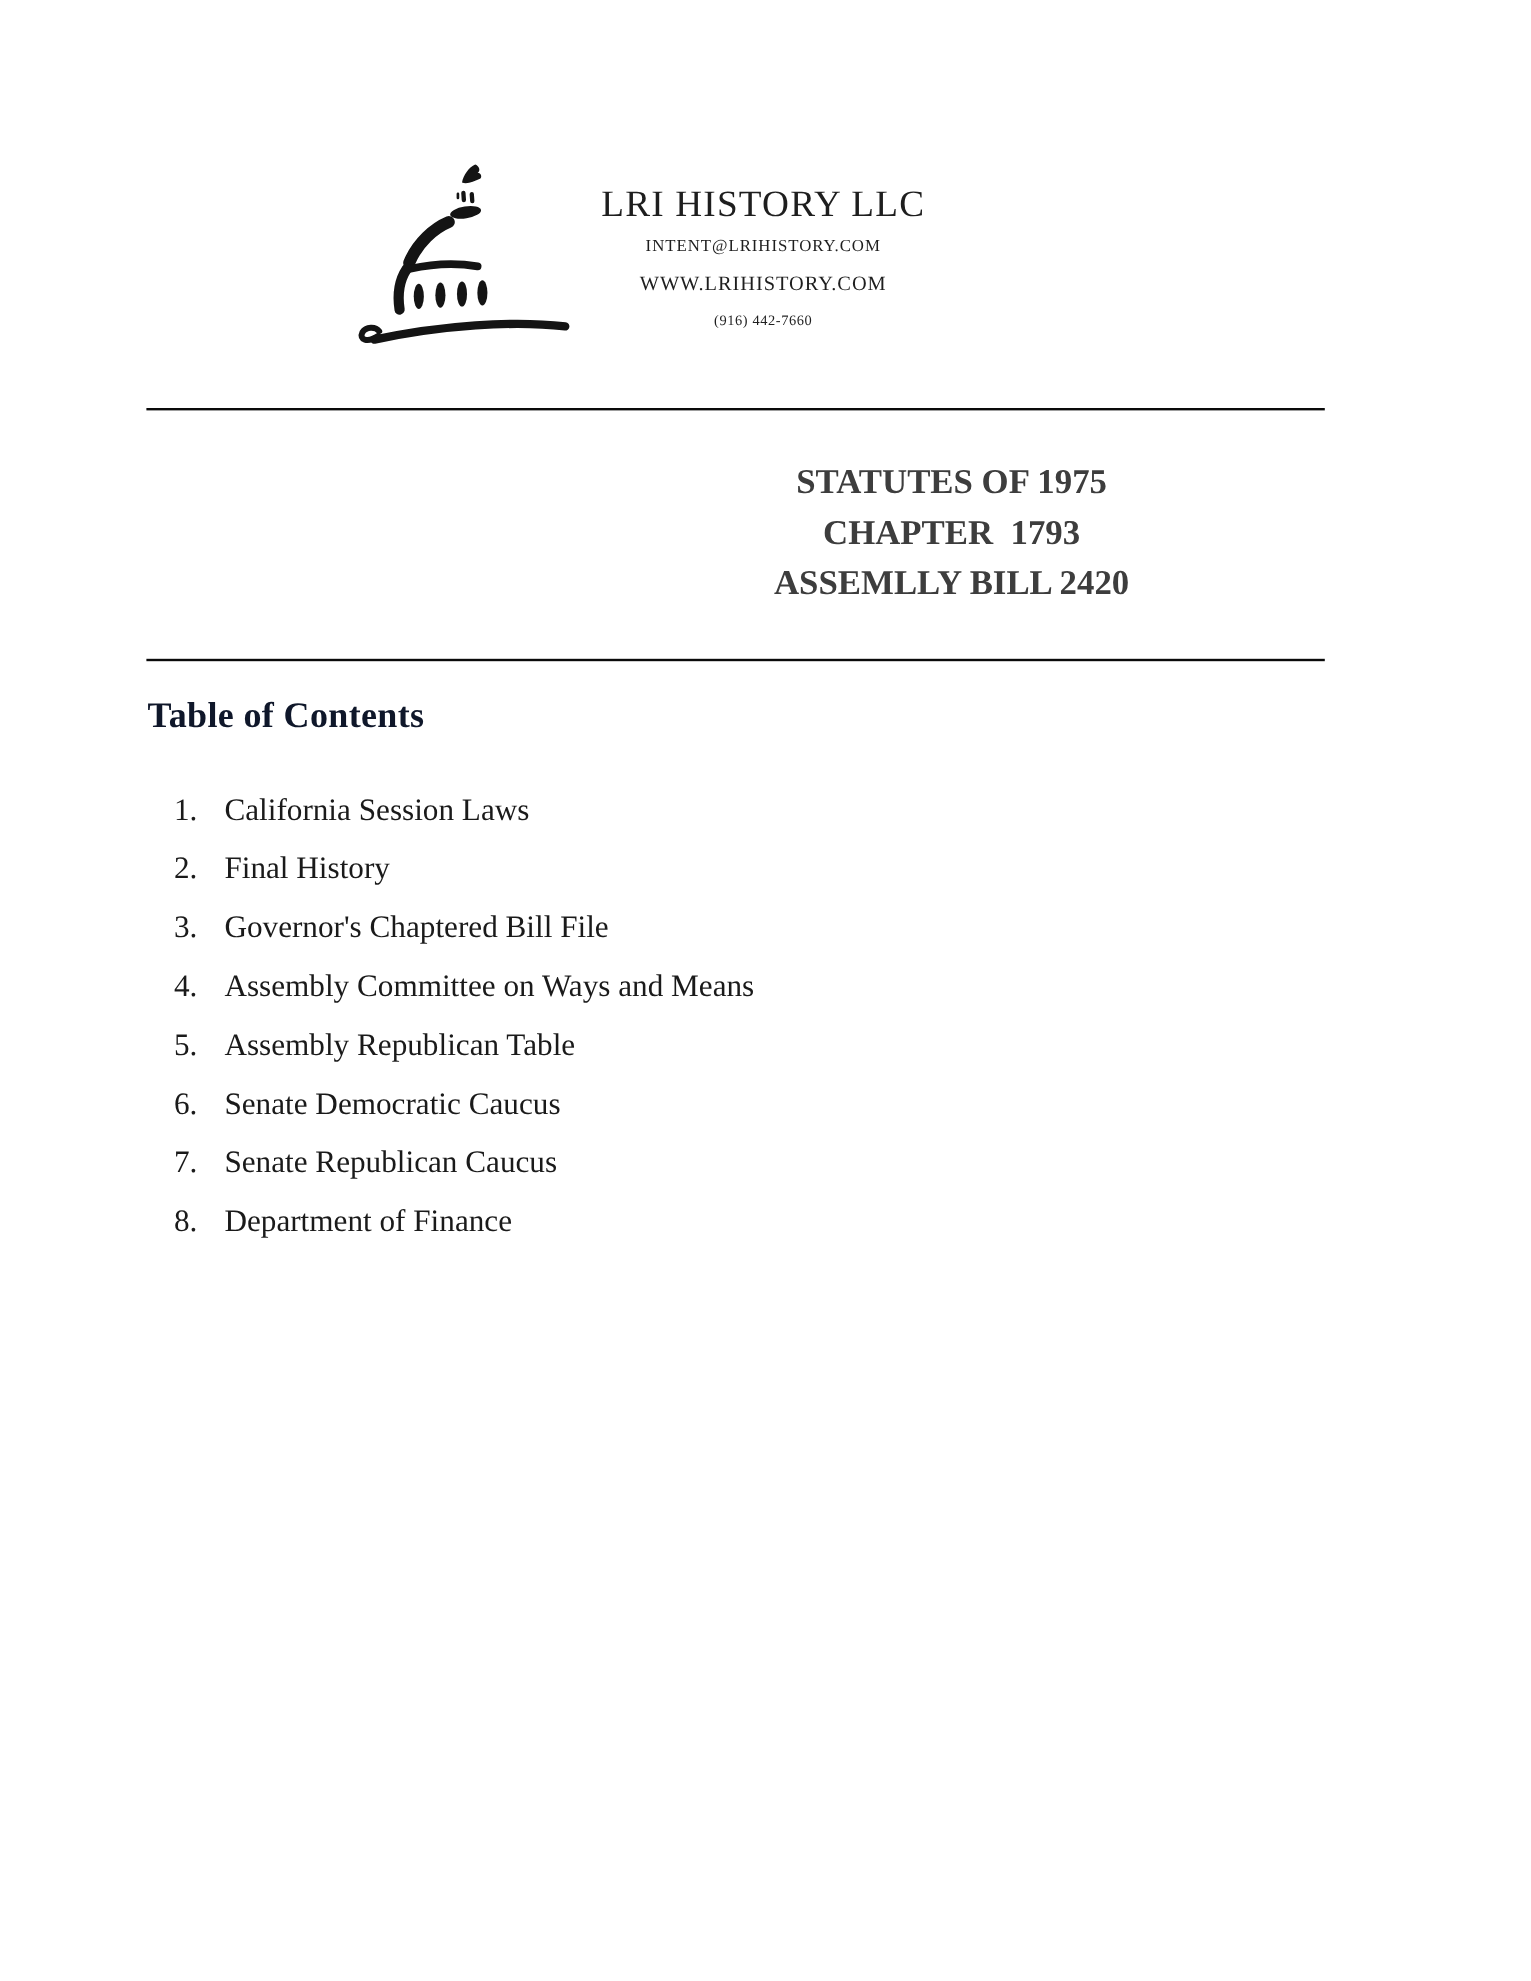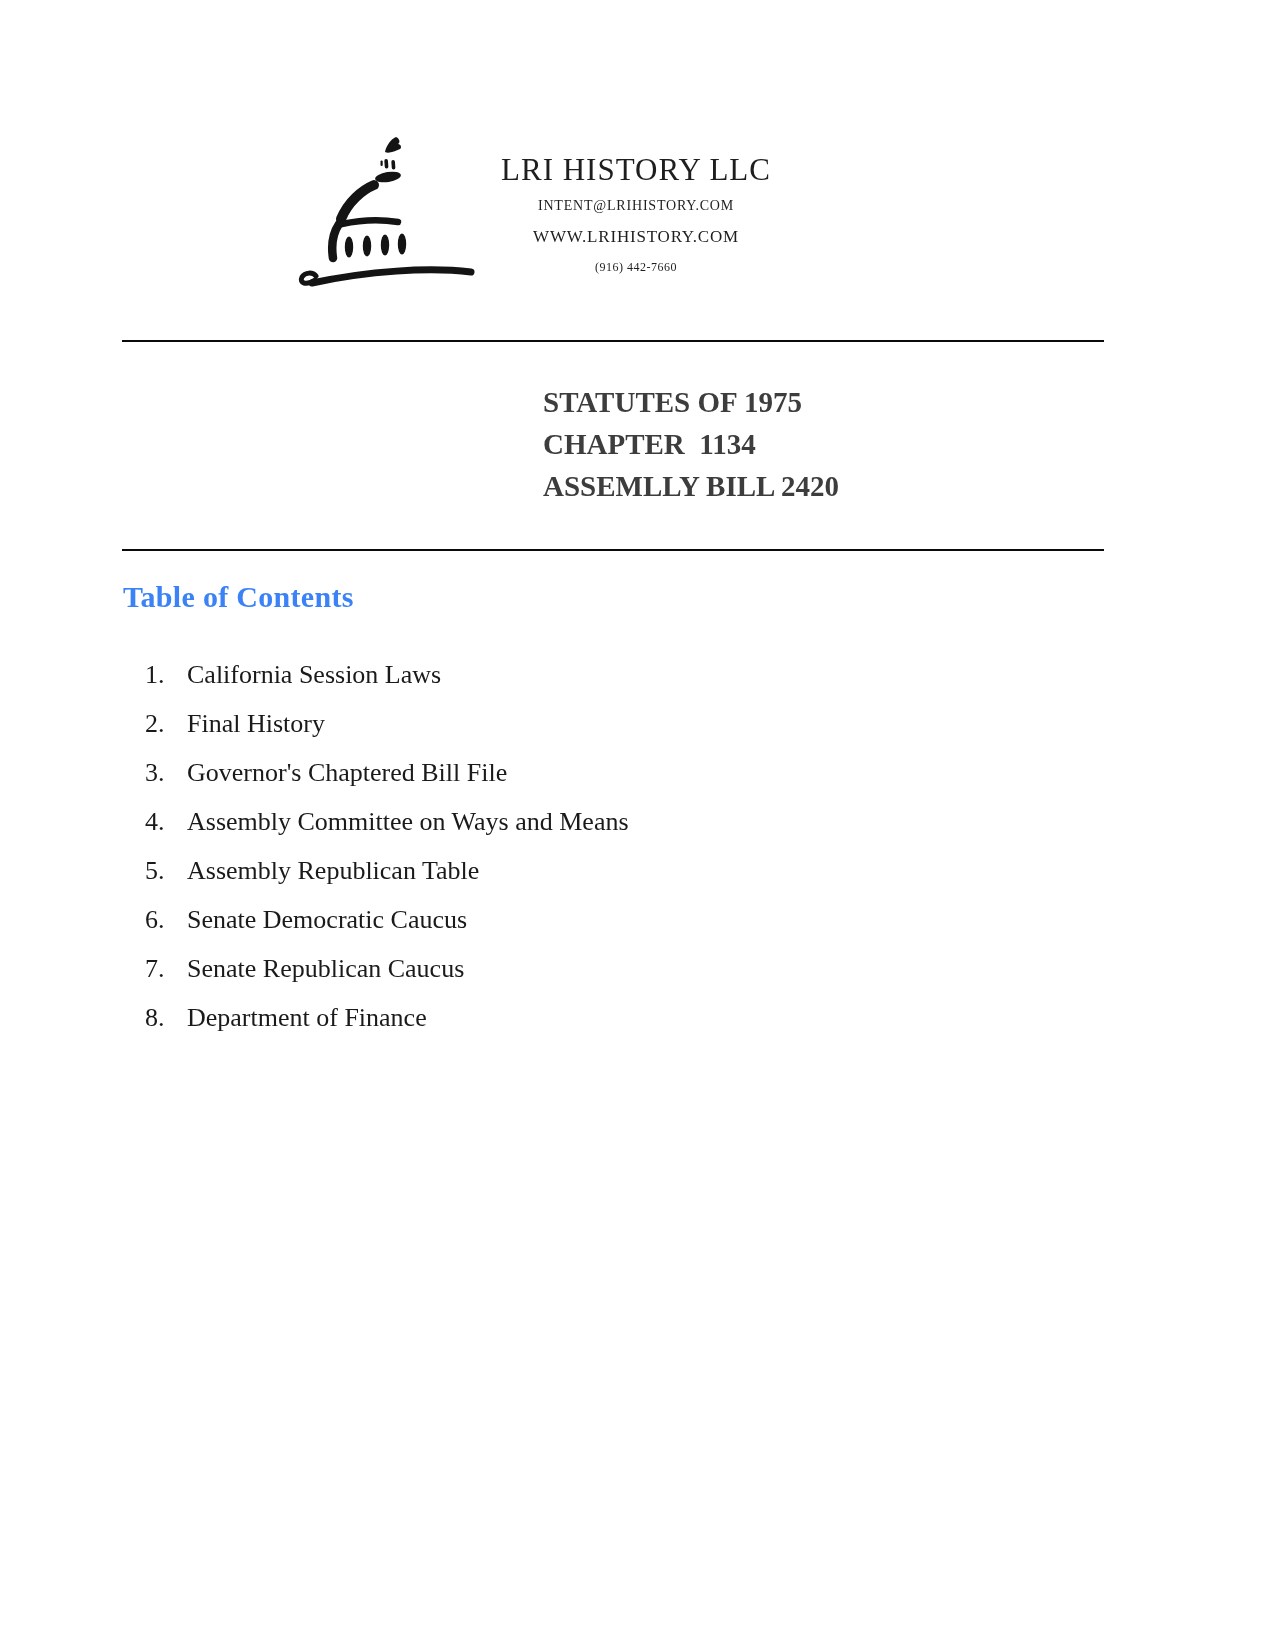--- a/index.html
+++ b/index.html
@@ -74,7 +74,7 @@
     left: 543px;
     top: 381px;
     width: 500px;
-    text-align: left;
+    text-align: center;
     font-weight: bold;
     color: #3d3d3d;
     font-size: 29px;

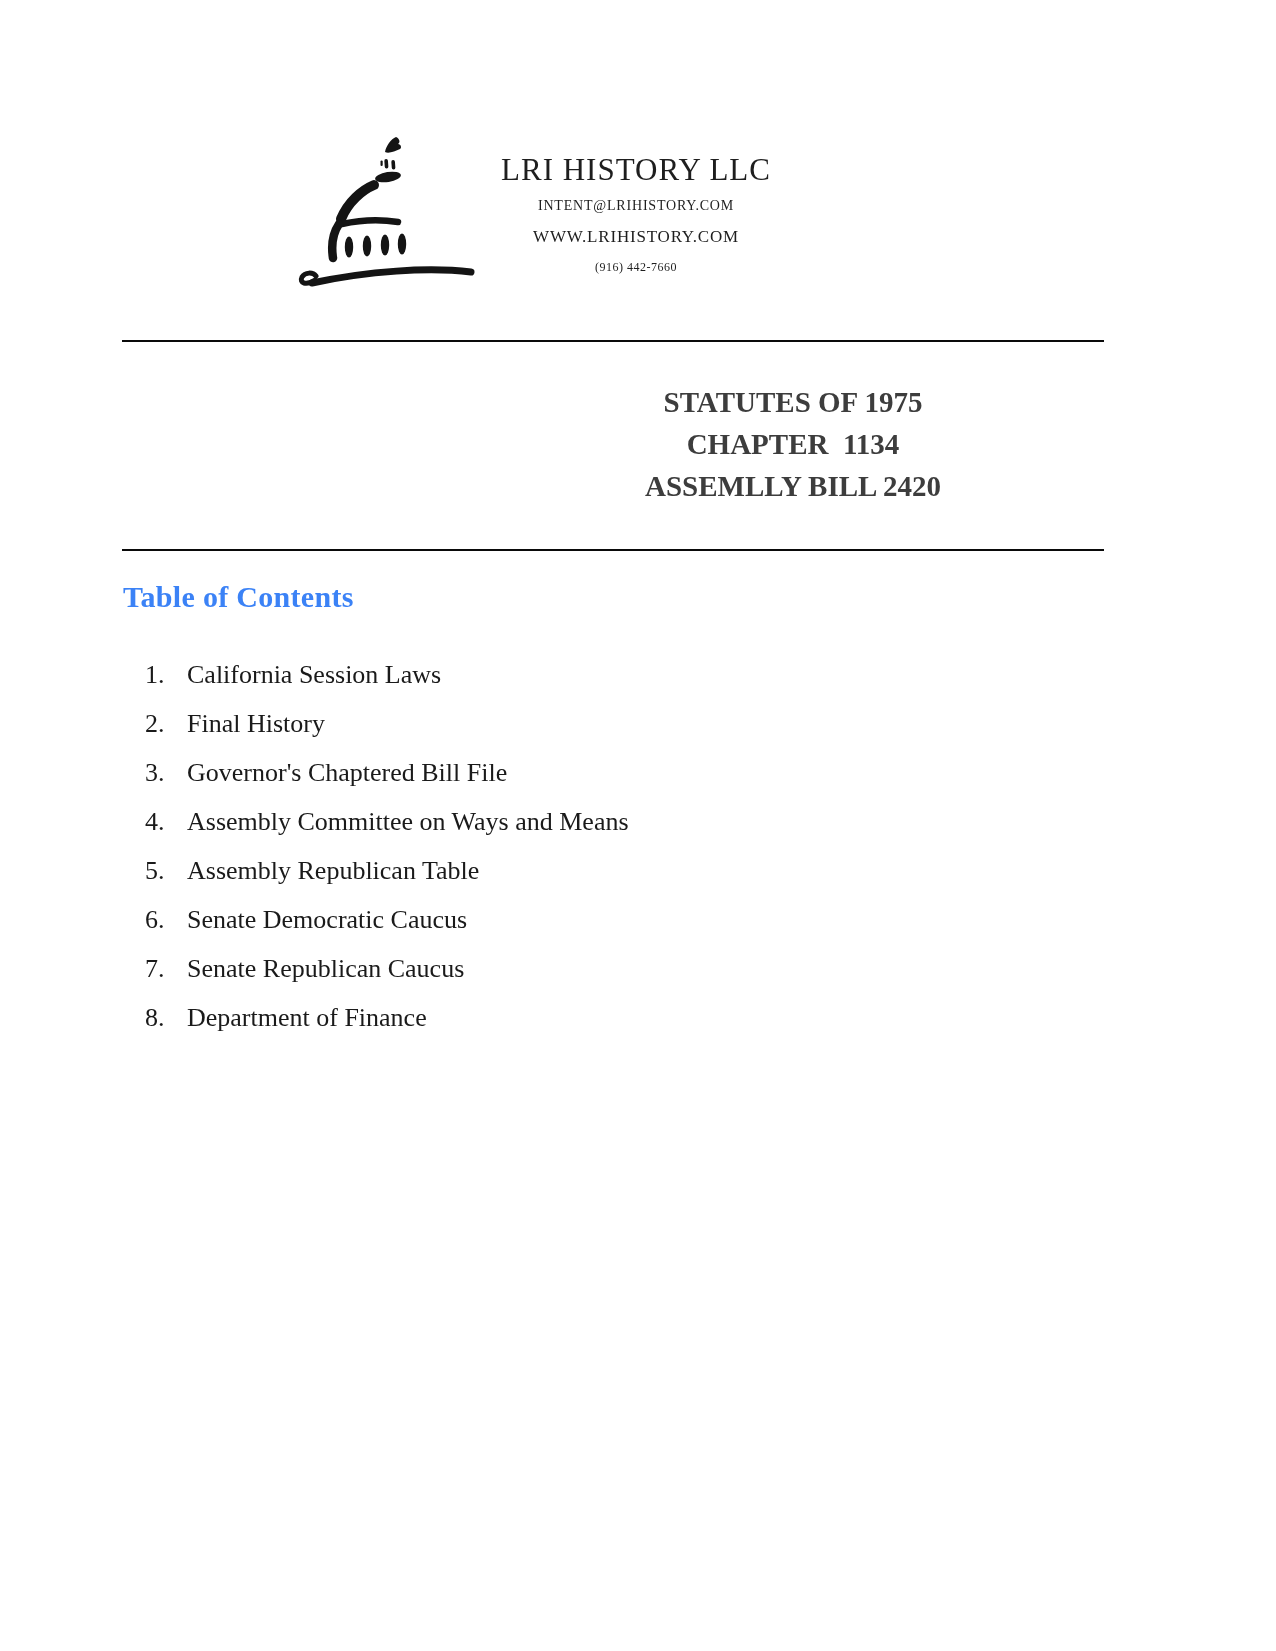--- a/index.html
+++ b/index.html
@@ -157,7 +157,7 @@
 
   <div class="case-heading">
     <div>STATUTES OF 1975</div>
-    <div>CHAPTER  1134</div>
+    <div>CHAPTER  1793</div>
     <div>ASSEMLLY BILL 2420</div>
   </div>
 

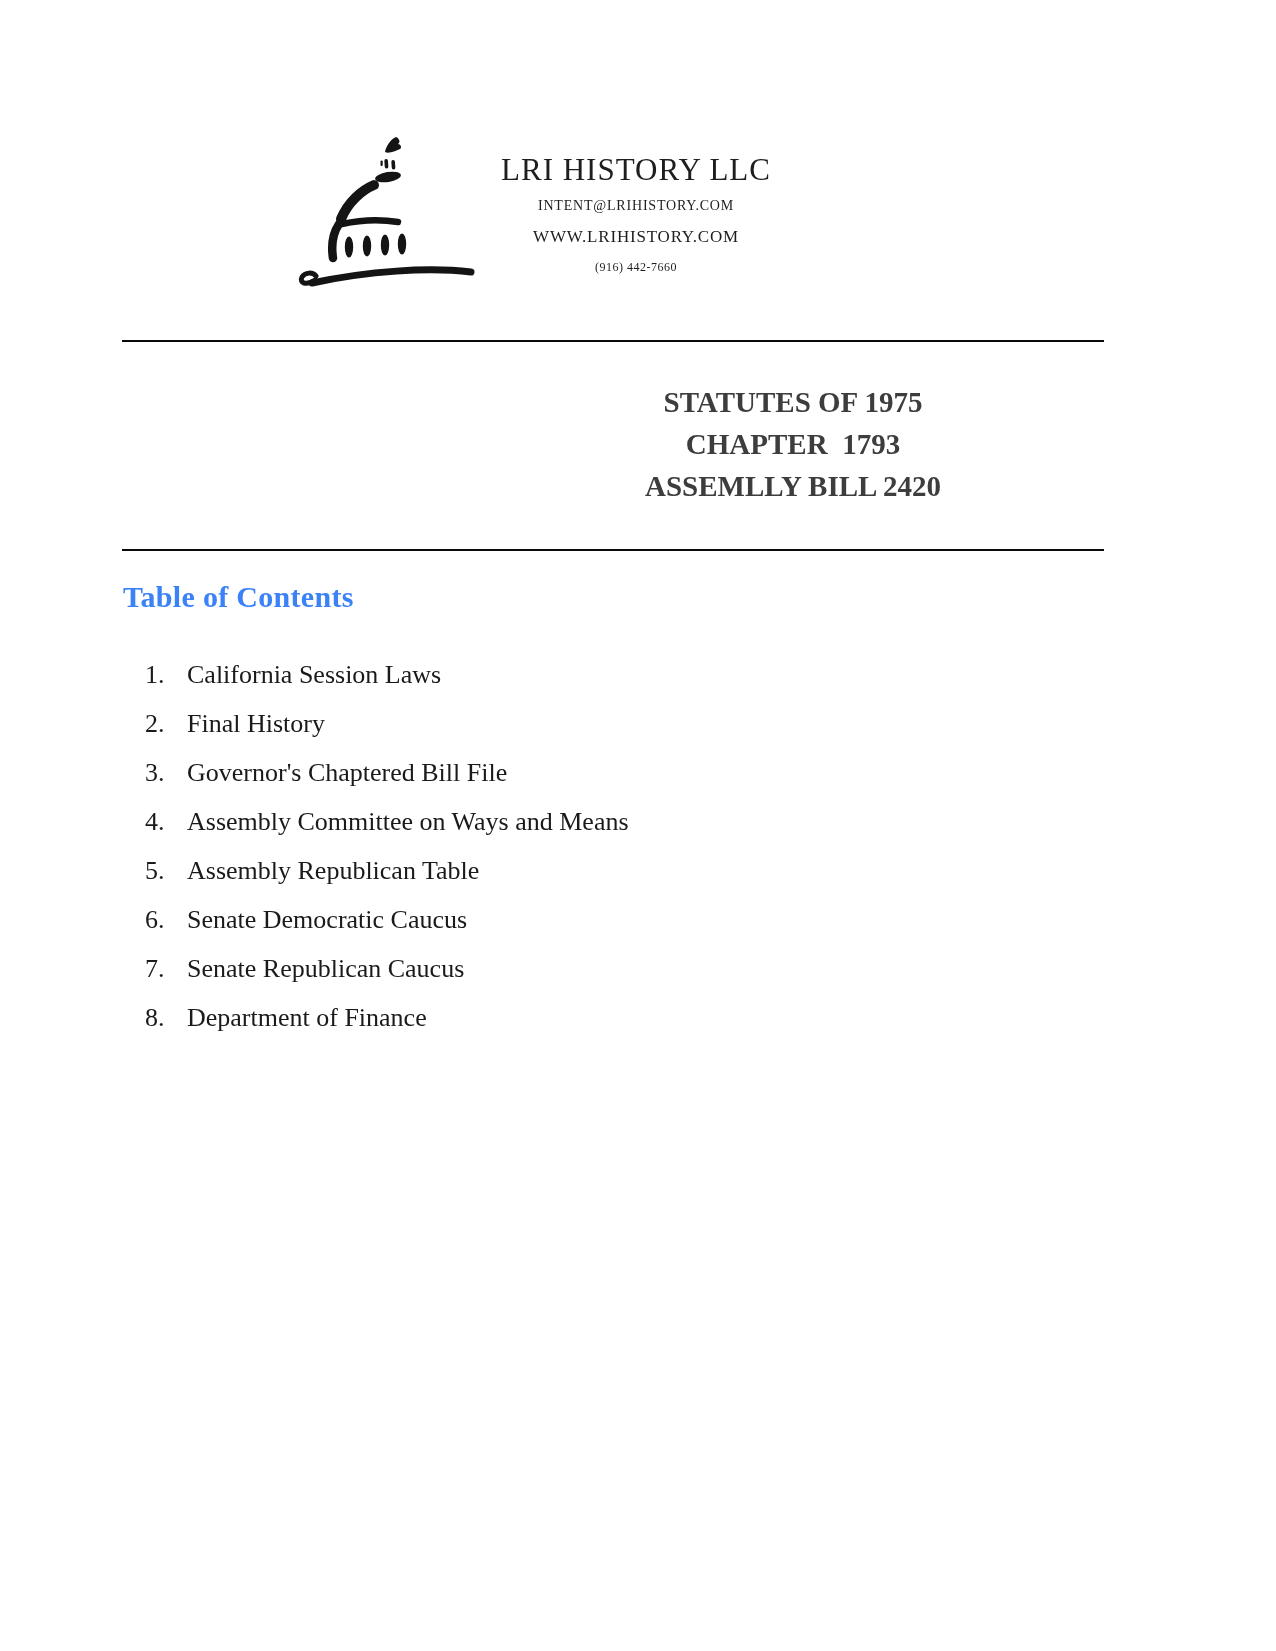--- a/index.html
+++ b/index.html
@@ -89,7 +89,7 @@
     top: 580px;
     font-size: 30px;
     font-weight: bold;
-    color: #3b82f6;
+    color: #0f172a;
     letter-spacing: 0.3px;
   }
   .toc-list {

